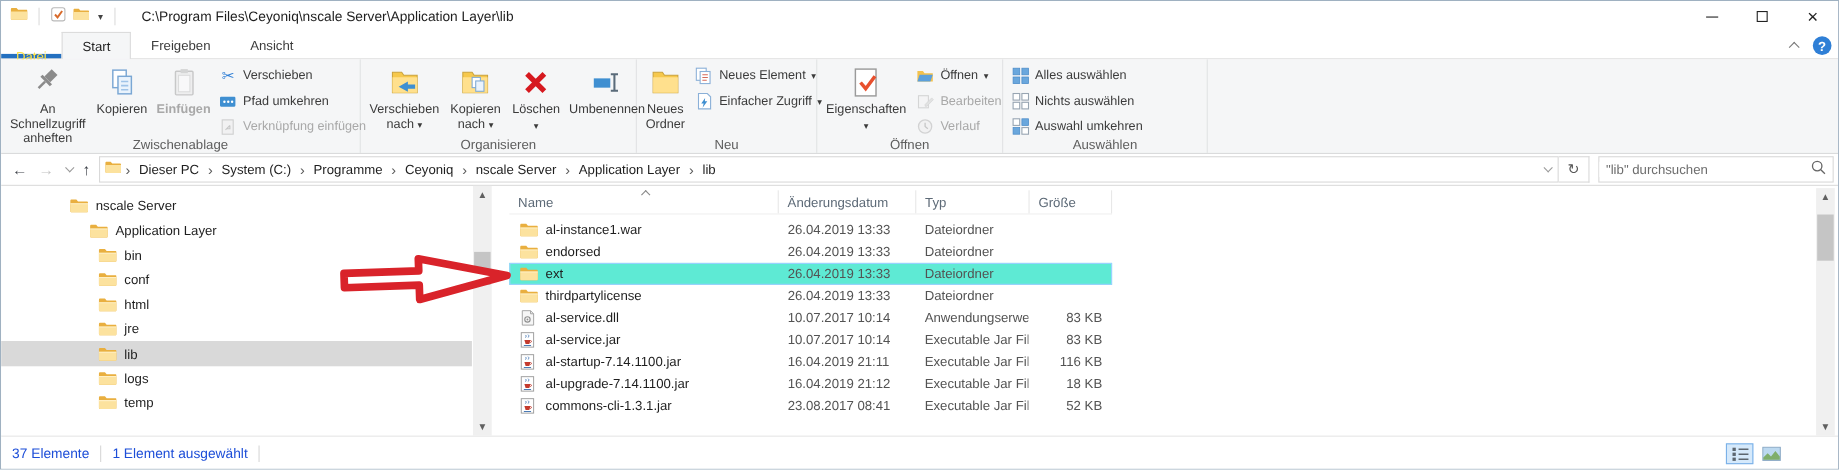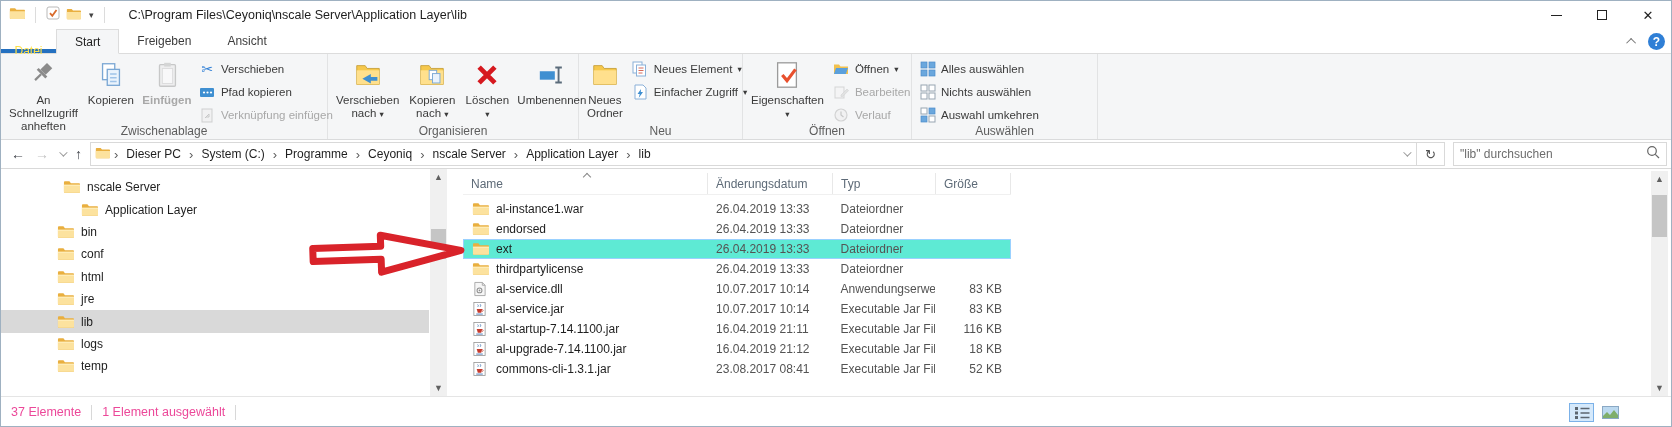--- a/index.html
+++ b/index.html
@@ -206,7 +206,7 @@
                   <circle cx="12" cy="8.5" r="1.1" fill="#fff"></circle>
                 </svg>
               </span>
-            <span>Pfad kopieren</span>
+            <span>Pfad umkehren</span>
           </div>
           <div class="rbtn-sm disabled">
             <span class="sic">

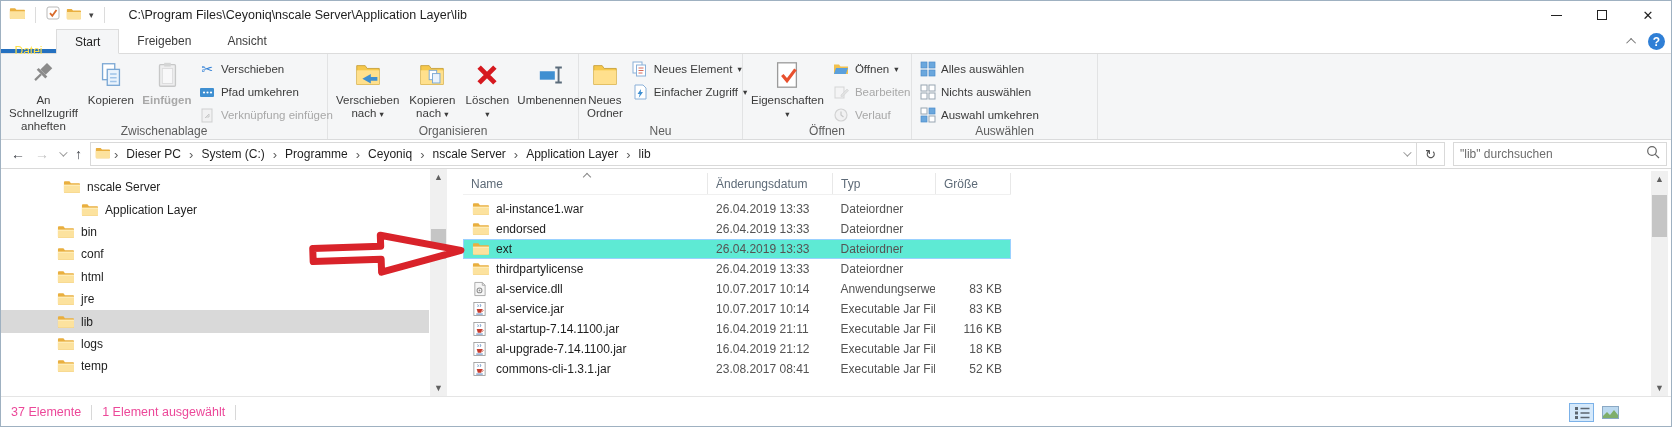--- a/index.html
+++ b/index.html
@@ -69,7 +69,7 @@
   .tree-row { position:relative; height:22.4px; display:flex; align-items:center; gap:6px; font-size:12px; color:#1e1e1e; width:428px; }
   .tree-row.lvl0 { padding-left:62px; }
   .tree-row.lvl1 { padding-left:80px; }
-  .tree-row.lvl2 { padding-left:56px; }
+  .tree-row.lvl2 { padding-left:88px; }
   .tree-row.sel { background:#d9d9d9; }
   .scrollbar-v { position:absolute; width:17px; background:#f0f0f0; display:flex; flex-direction:column; justify-content:space-between; align-items:center; }
   .sb-tree { left:429px; top:0; bottom:0; }

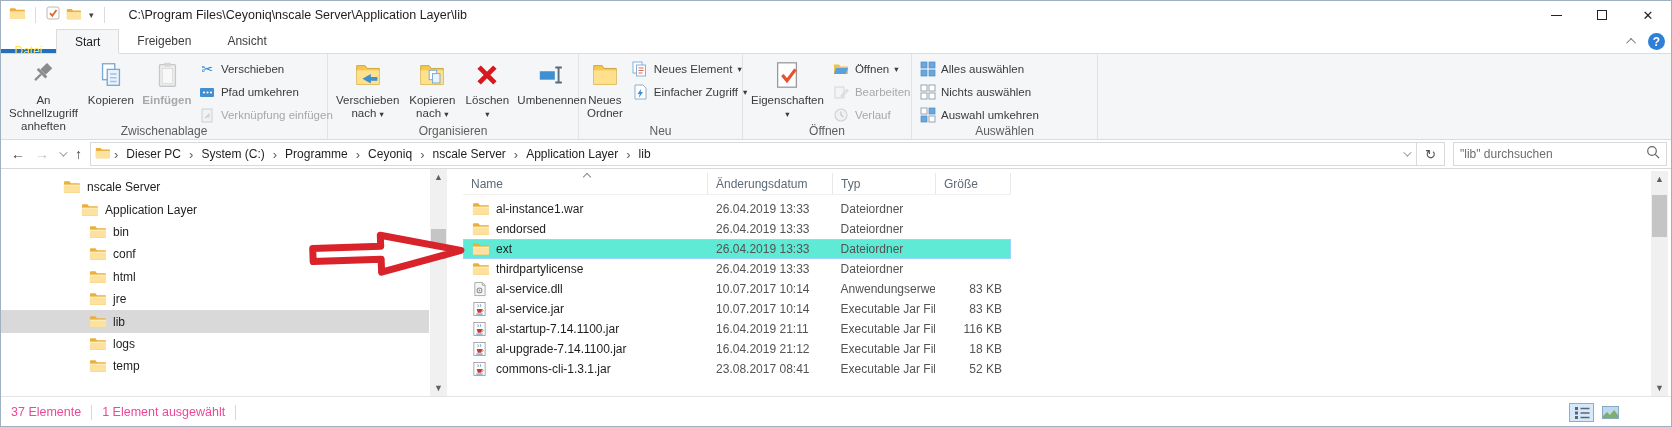--- a/index.html
+++ b/index.html
@@ -98,7 +98,7 @@
   .ficon { width:18px; height:15px; display:flex; align-items:center; }
 
   
-  .statusbar { position:absolute; left:0; top:395px; right:0; height:31px; border-top:1px solid #e5e5e5; background:#fff; display:flex; align-items:center; font-size:12.5px; color:#ec4899; }
+  .statusbar { position:absolute; left:0; top:395px; right:0; height:31px; border-top:1px solid #e5e5e5; background:#fff; display:flex; align-items:center; font-size:12.5px; color:#1d4ed8; }
   .st-item { padding:0 10px; }
   .st-sep { width:1px; height:15px; background:#d8d8d8; }
   .view-toggles { position:absolute; right:48px; top:6px; display:flex; gap:4px; }

